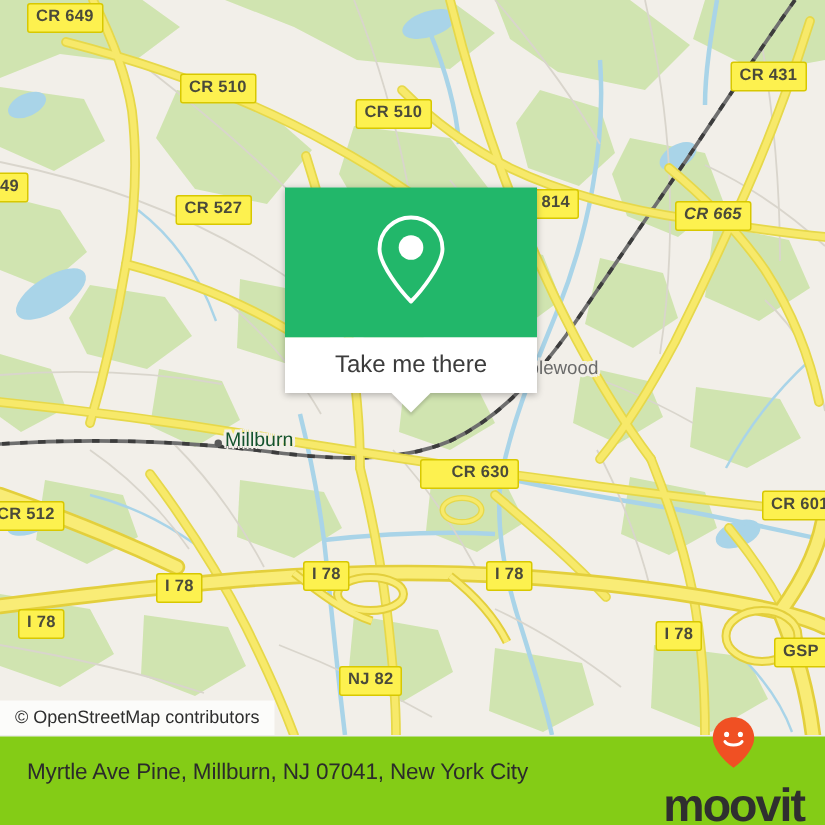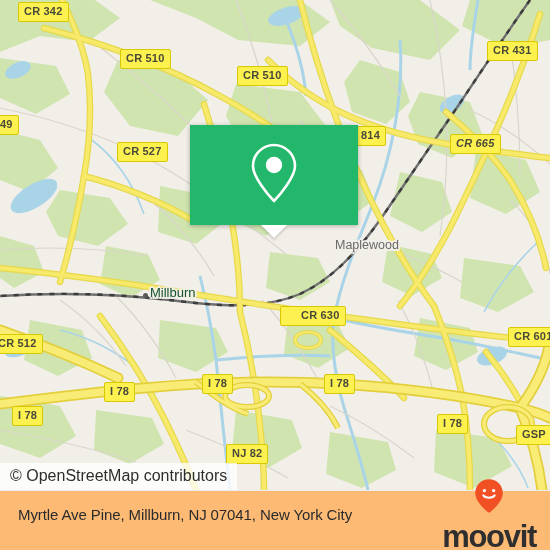--- a/index.html
+++ b/index.html
@@ -338,7 +338,7 @@
     </svg>
 
     <div>
-      <div class="shield" style="left:18px;  top:2px;">CR 342</div>
+      <div class="shield" style="left:18px;  top:2px;">CR 649</div>
       <div class="shield" style="left:120px; top:49px;">CR 510</div>
       <div class="shield" style="left:237px; top:66px;">CR 510</div>
       <div class="shield" style="left:-6px;  top:115px;">49</div>

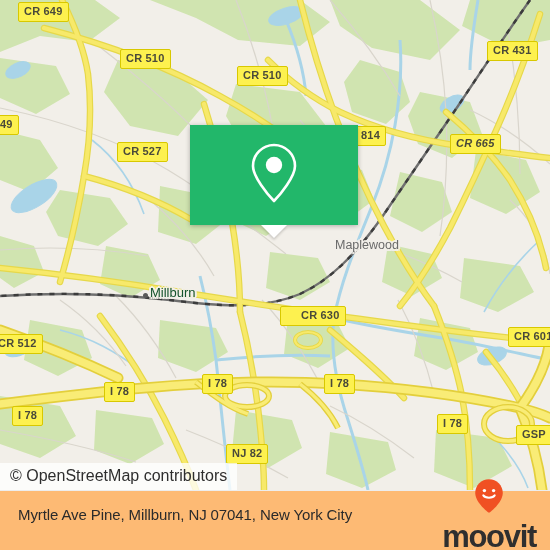--- a/index.html
+++ b/index.html
@@ -342,7 +342,7 @@
       <div class="shield" style="left:120px; top:49px;">CR 510</div>
       <div class="shield" style="left:237px; top:66px;">CR 510</div>
       <div class="shield" style="left:-6px;  top:115px;">49</div>
-      <div class="shield" style="left:117px; top:142px;">CR 527</div>
+      <div class="shield" style="left:117px; top:130px;">CR 527</div>
       <div class="shield" style="left:355px; top:126px;">814</div>
       <div class="shield" style="left:487px; top:41px;">CR 431</div>
       <div class="shield" style="left:450px; top:134px;font-style:italic;">CR 665</div>

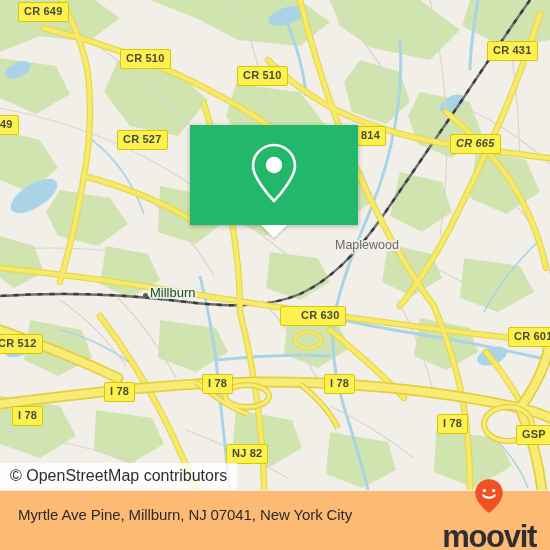--- a/index.html
+++ b/index.html
@@ -373,6 +373,9 @@
           </svg>
         </span>
       </div>
+      <div class="popup-foot">
+        <span>Take me there</span>
+      </div>
       <div class="popup-tail"></div>
     </div>
 

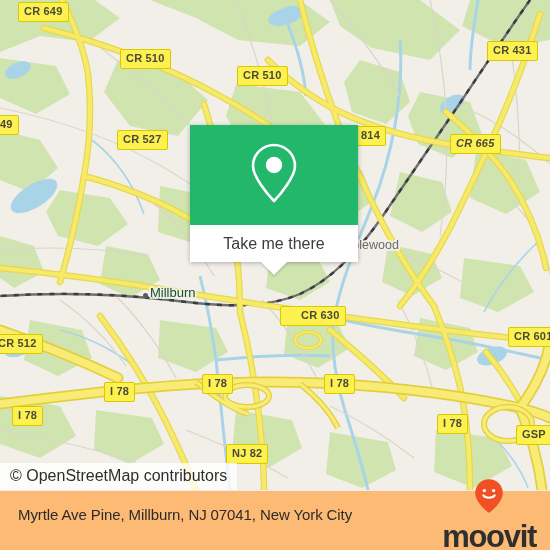--- a/index.html
+++ b/index.html
@@ -123,7 +123,7 @@
     bottom: 0;
     background: rgba(255,255,255,0.78);
     color: #2e2e2e;
-    font-size: 16px;
+    font-size: 12px;
     font-family: "Liberation Sans", sans-serif;
     padding: 4px 10px 5px 10px;
     z-index: 50;

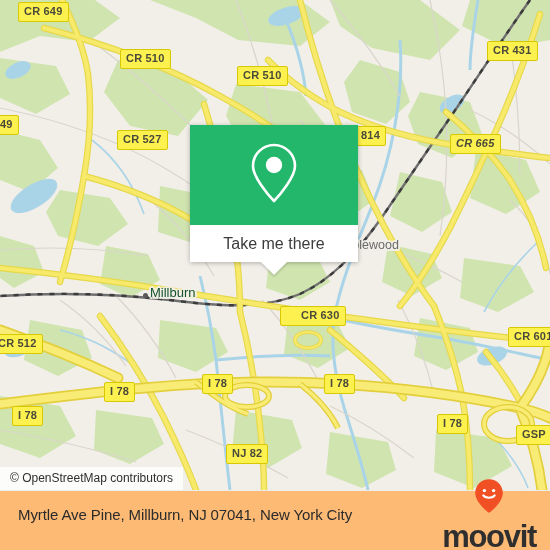--- a/index.html
+++ b/index.html
@@ -137,7 +137,7 @@
     top: 490px;
     width: 550px;
     height: 60px;
-    background: #fdba74;
+    background: #84cc16;
     display: flex;
     align-items: center;
     justify-content: space-between;

